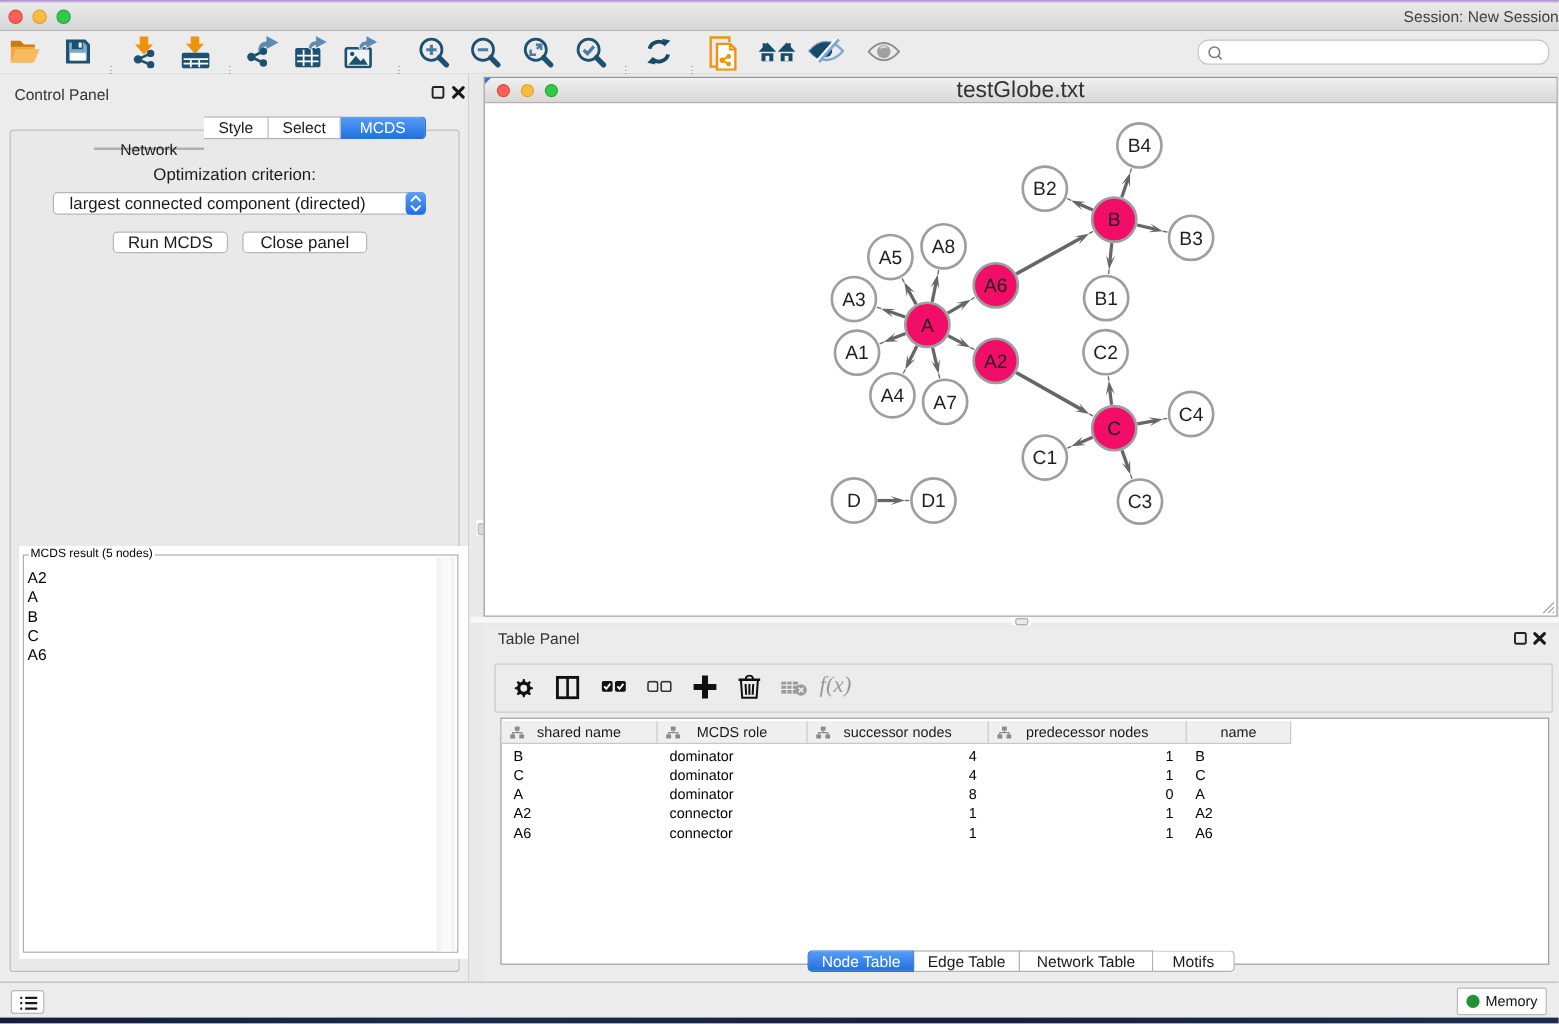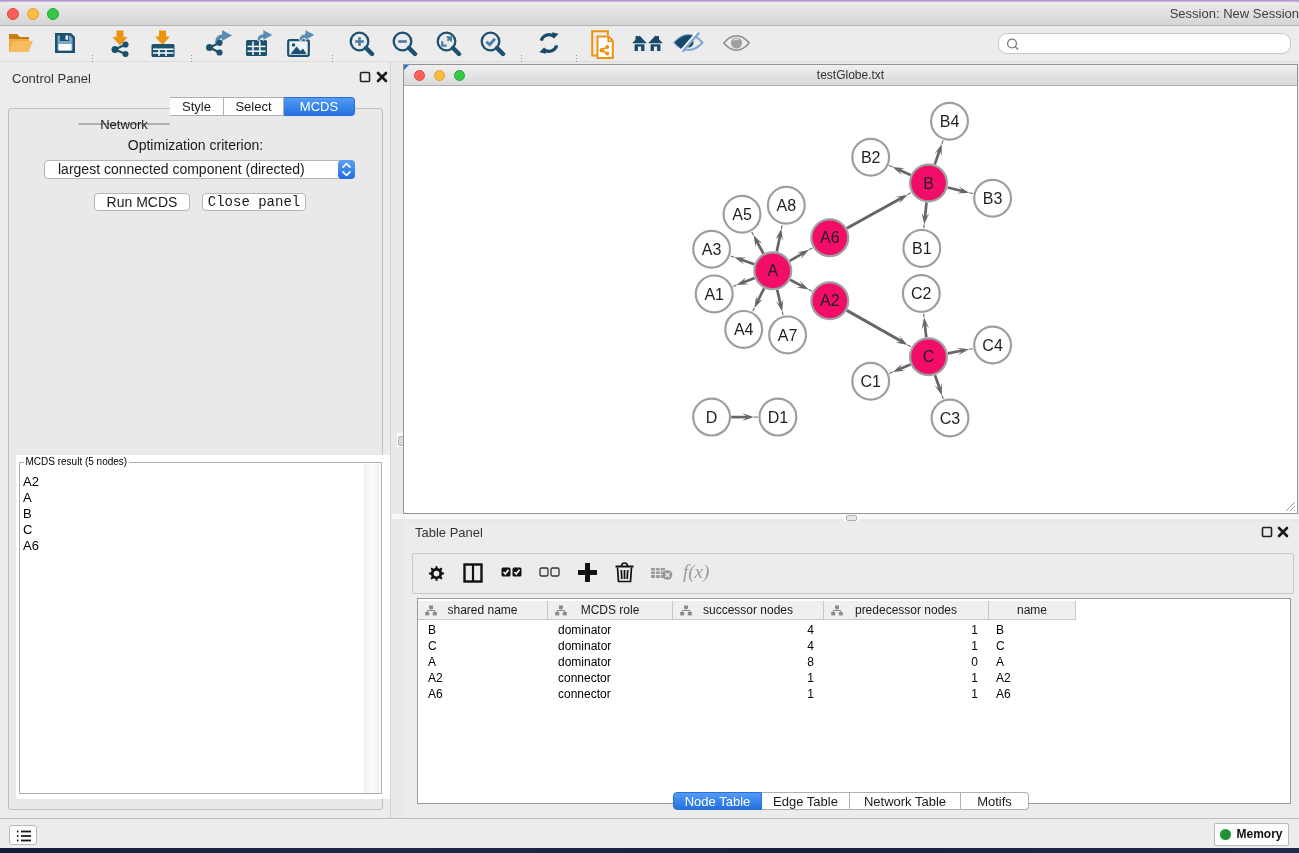--- a/index.html
+++ b/index.html
@@ -49,7 +49,7 @@
 #netwin-tb { position:absolute; left:0; top:0; width:100%; height:21px;
   background:linear-gradient(#f0f0f0,#d8d8d8); border-bottom:1px solid #b0b0b0; }
 #netwin-tb .tl { position:absolute; width:11px; height:11px; border-radius:50%; top:5px; }
-#netwin-title { width:100%; text-align:center; font-size:12px; color:#333; line-height:21px; }
+#netwin-title { width:100%; text-align:center; font-size:19px; color:#333; line-height:21px; }
 #focus-tri { position:absolute; left:0; top:0; width:0; height:0;
   border-left:5px solid #3a6fd8; border-bottom:5px solid transparent; }
 #grip { position:absolute; right:1px; bottom:1px; width:11px; height:11px; }

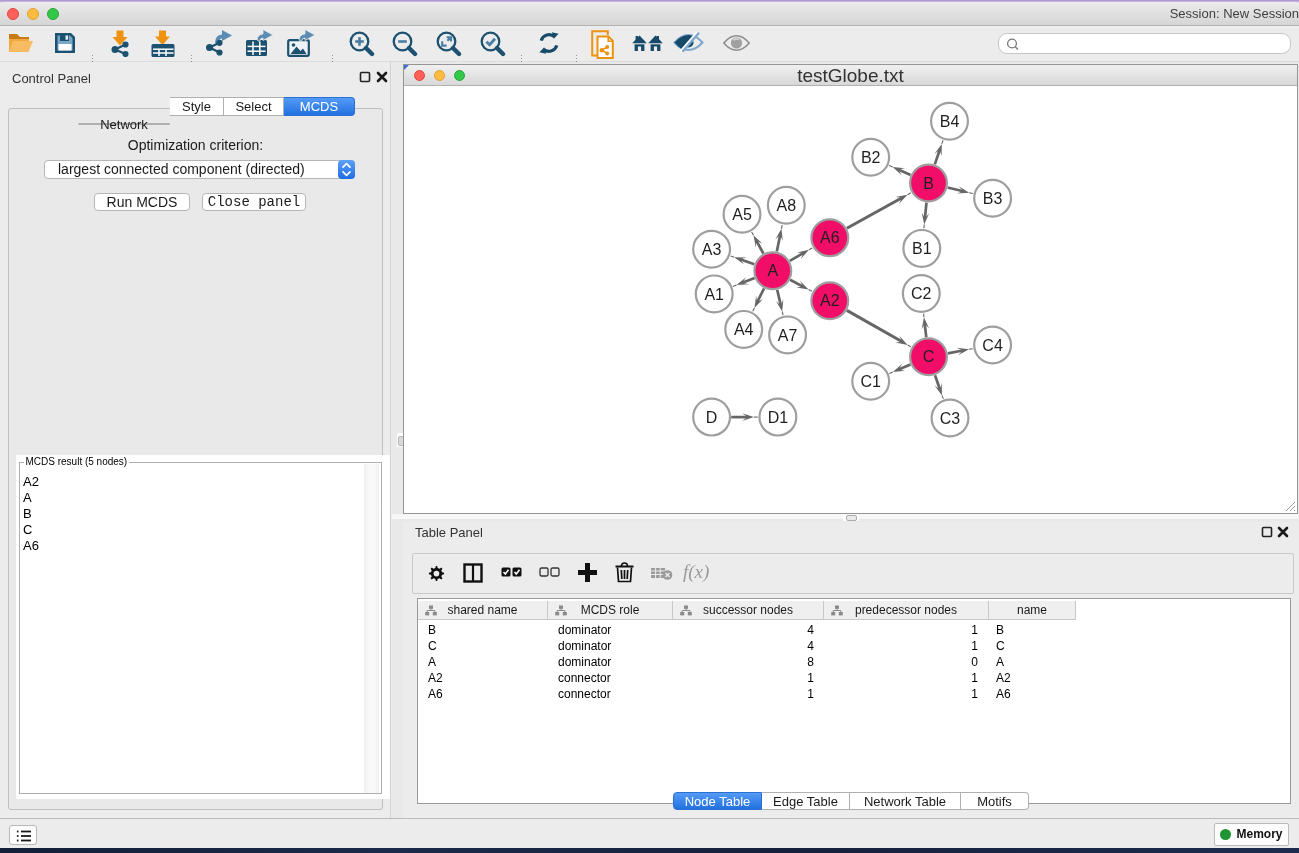--- a/index.html
+++ b/index.html
@@ -251,7 +251,7 @@
           </svg></div>
     </div>
     <div class="btn" style="left:85px; top:84px; width:96px;">Run MCDS</div>
-    <div class="btn" style="left:193px; top:84px; width:104px;font-family:Liberation Mono, monospace;">Close panel</div>
+    <div class="btn" style="left:193px; top:84px; width:104px;">Close panel</div>
     <div id="fieldset">
       <div id="fs-border"></div>
       <div id="fieldset-legend">MCDS result (5 nodes)</div>

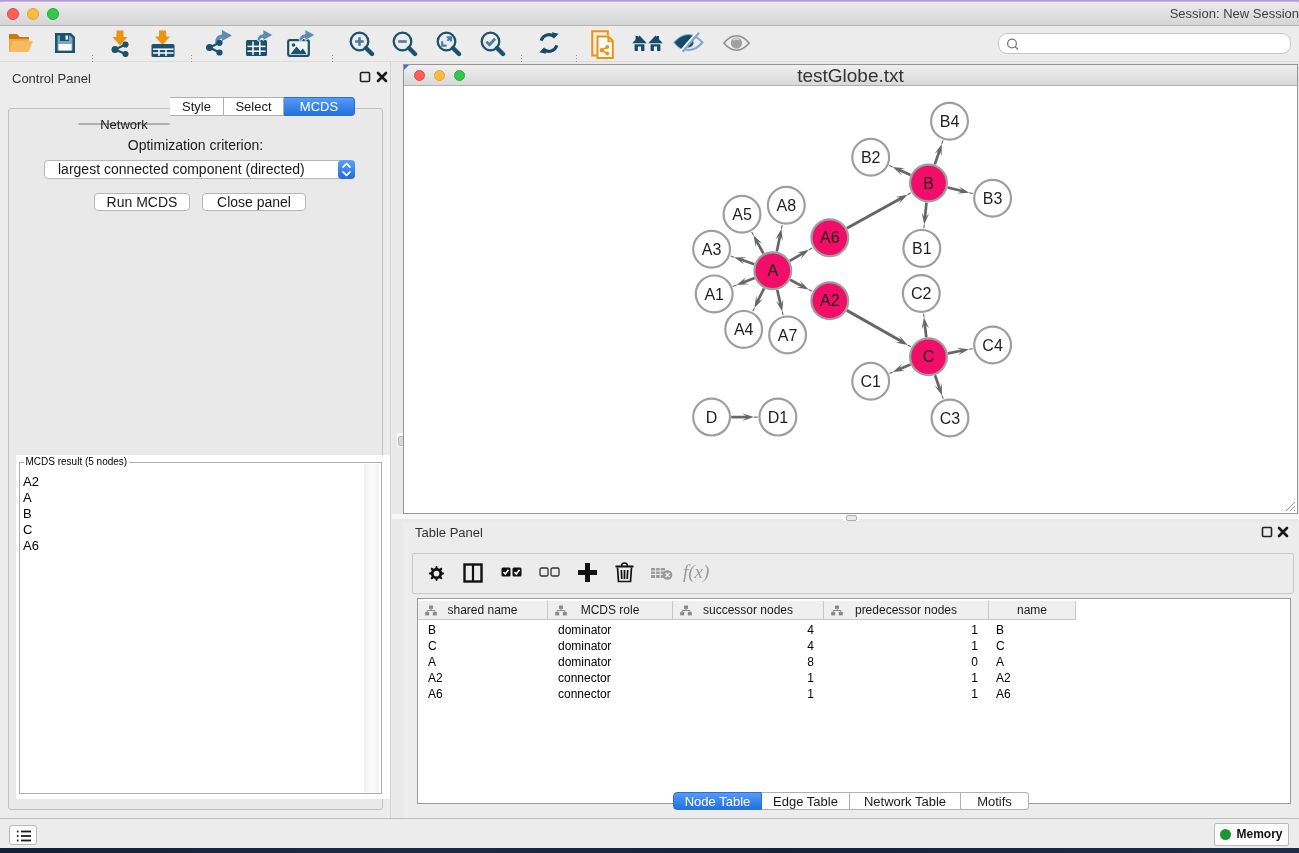--- a/index.html
+++ b/index.html
@@ -69,7 +69,7 @@
 
 #statusbar { left:0; top:818px; width:1299px; height:30px; background:#ececec; border-top:1px solid #bcbcbc; }
 #memory-btn { position:absolute; right:10px; top:4px; width:75px; height:23px; background:#fdfdfd;
-  border:1px solid #b9b9b9; border-radius:2px; font-size:12px; color:#111; text-align:center; line-height:21px;font-weight:bold; }
+  border:1px solid #b9b9b9; border-radius:2px; font-size:12px; color:#111; text-align:center; line-height:21px; }
 #list-btn { position:absolute; left:9px; top:6px; width:28px; height:20px; background:#fdfdfd;
   border:1px solid #b9b9b9; border-radius:3px; }
 #deskBottom { left:0; top:848px; width:1299px; height:5px; background:linear-gradient(90deg,#131f38,#1b2a4a 30%,#15203c 60%,#1d2c4e); }

